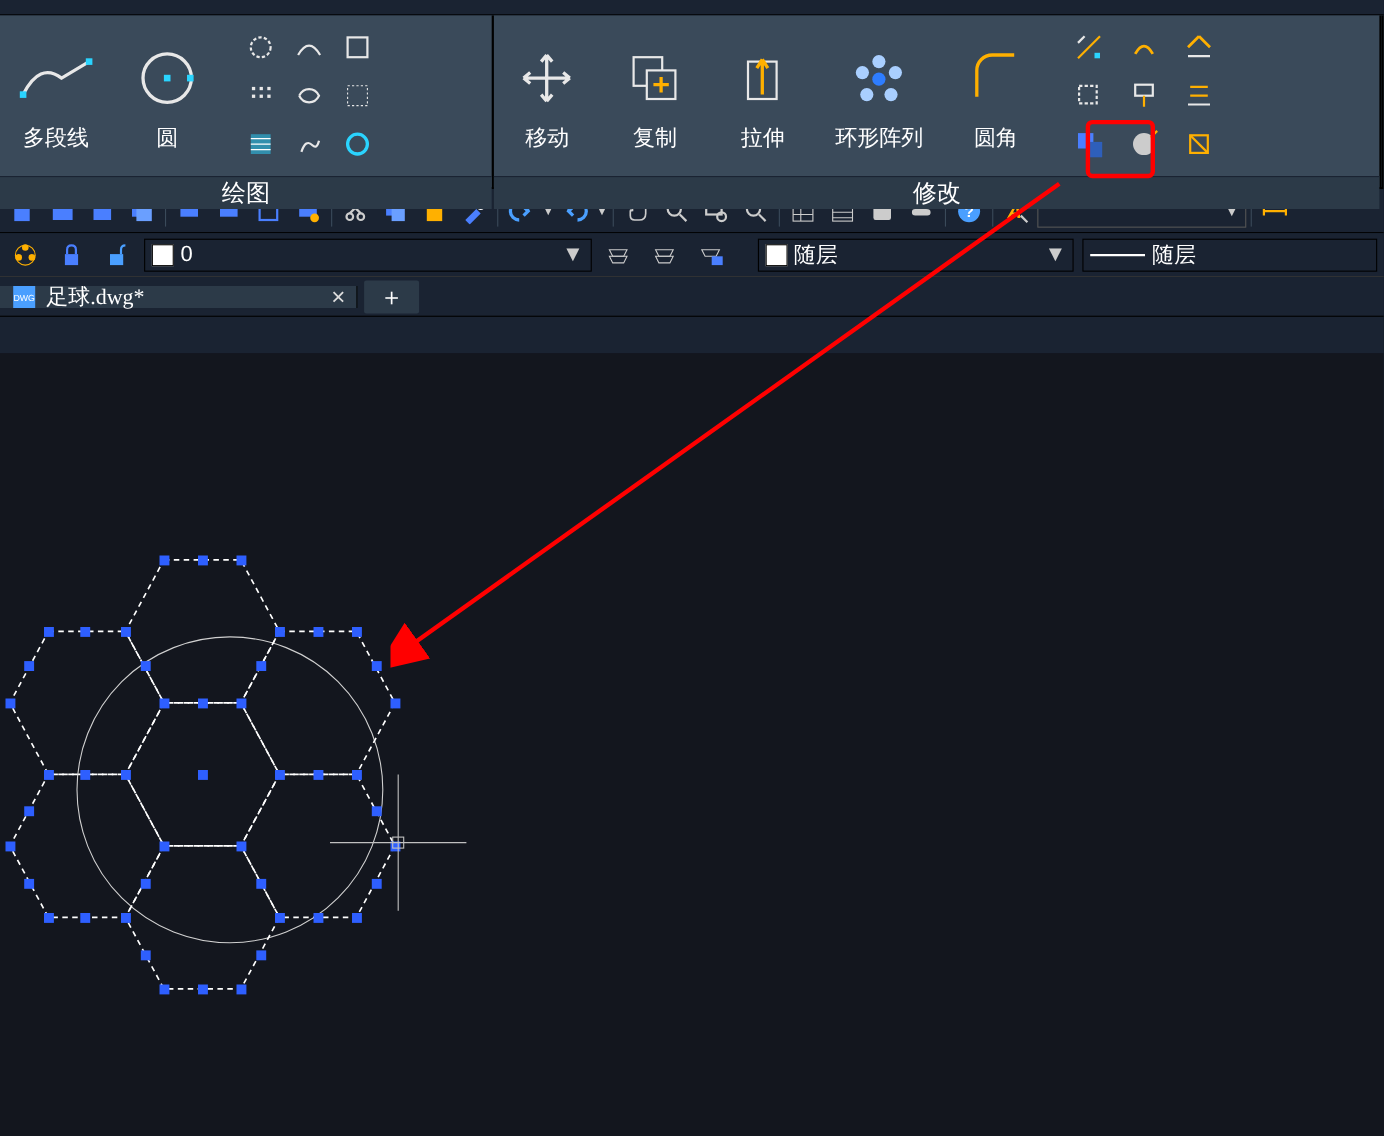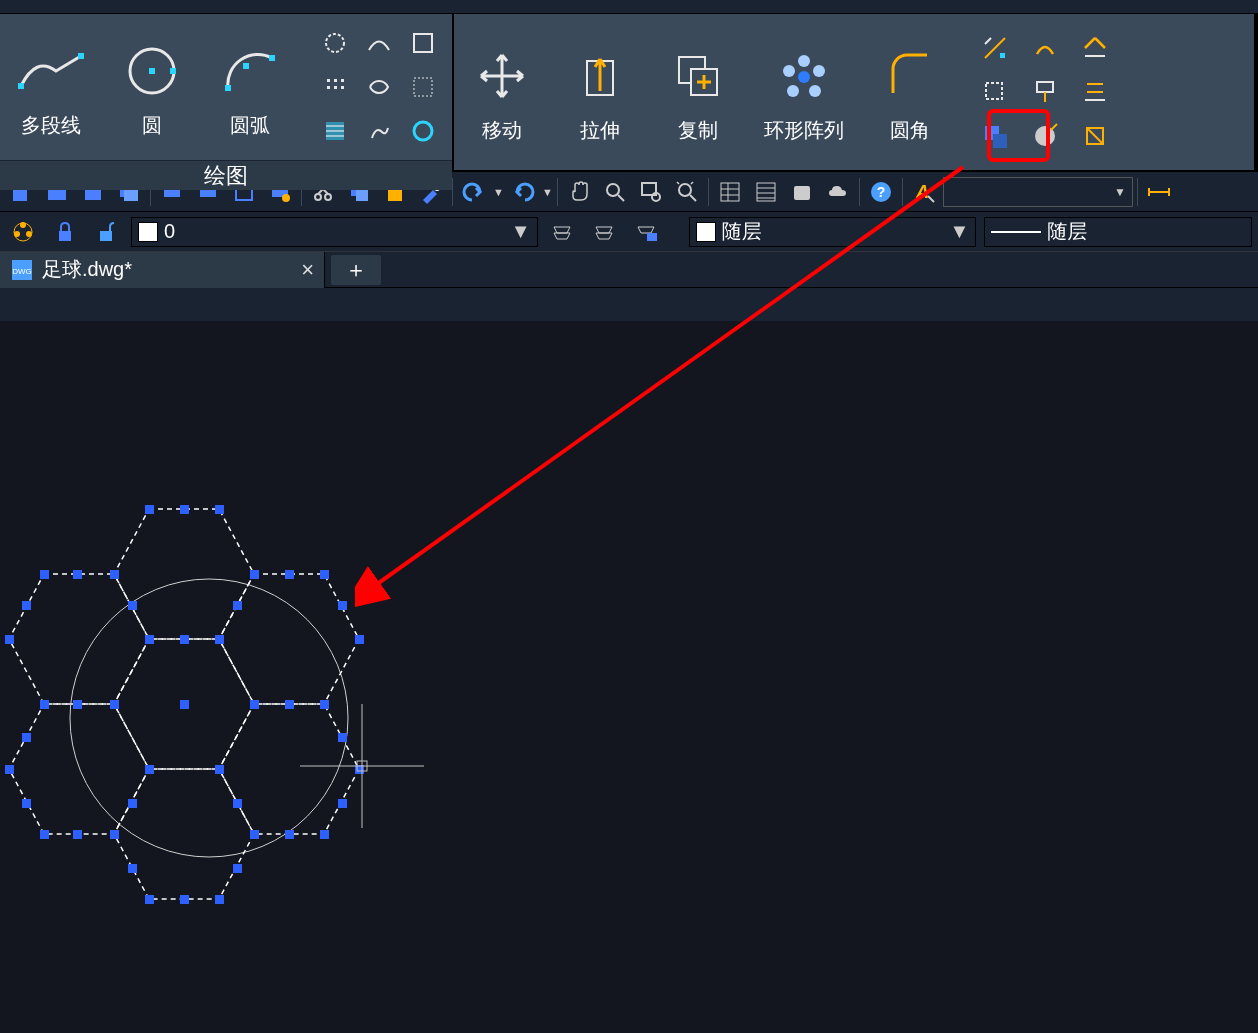--- a/index.html
+++ b/index.html
@@ -297,17 +297,6 @@
             </svg>
         </div>
         <div class="label">圆</div>
-      </div>
-      <div class="big-btn">
-        <div class="icon-area">
-          <svg width="60" height="50">
-              <path d="M8 42 A 30 30 0 0 1 52 12" stroke="#e8e8e8" stroke-width="3" fill="none"></path>
-              <rect x="5" y="39" width="6" height="6" fill="#2ad4ff"></rect>
-              <rect x="49" y="9" width="6" height="6" fill="#2ad4ff"></rect>
-              <rect x="23" y="17" width="6" height="6" fill="#2ad4ff"></rect>
-            </svg>
-        </div>
-        <div class="label">圆弧</div>
       </div>
       <div class="small-grid">
         <div class="small-btn">

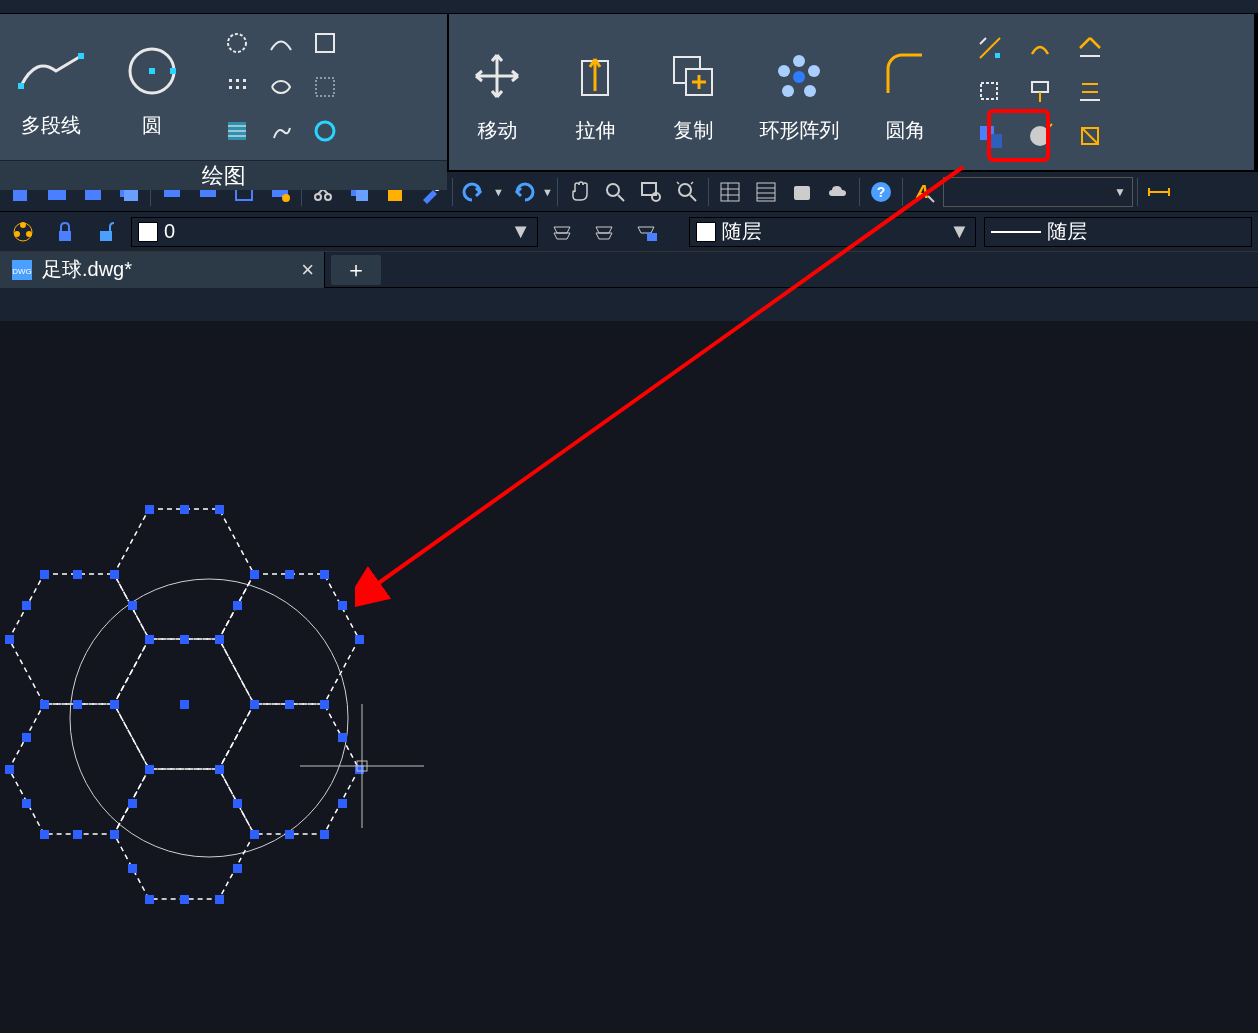--- a/index.html
+++ b/index.html
@@ -370,22 +370,22 @@
       <div class="big-btn">
         <div class="icon-area">
           <svg width="54" height="54">
-              <rect x="14" y="12" width="26" height="34" stroke="#e8e8e8" stroke-width="2" fill="none"></rect>
-              <path d="M27 42 L27 10 M27 10 L22 18 M27 10 L32 18" stroke="#ffb000" stroke-width="3" fill="none"></path>
+              <rect x="8" y="8" width="26" height="26" stroke="#e8e8e8" stroke-width="2" fill="none"></rect>
+              <rect x="20" y="20" width="26" height="26" stroke="#e8e8e8" stroke-width="2" fill="#3a4a5a"></rect>
+              <line x1="33" y1="26" x2="33" y2="40" stroke="#ffb000" stroke-width="3"></line>
+              <line x1="26" y1="33" x2="40" y2="33" stroke="#ffb000" stroke-width="3"></line>
             </svg>
         </div>
-        <div class="label">拉伸</div>
+        <div class="label">复制</div>
       </div>
       <div class="big-btn">
         <div class="icon-area">
           <svg width="54" height="54">
-              <rect x="8" y="8" width="26" height="26" stroke="#e8e8e8" stroke-width="2" fill="none"></rect>
-              <rect x="20" y="20" width="26" height="26" stroke="#e8e8e8" stroke-width="2" fill="#3a4a5a"></rect>
-              <line x1="33" y1="26" x2="33" y2="40" stroke="#ffb000" stroke-width="3"></line>
-              <line x1="26" y1="33" x2="40" y2="33" stroke="#ffb000" stroke-width="3"></line>
+              <rect x="14" y="12" width="26" height="34" stroke="#e8e8e8" stroke-width="2" fill="none"></rect>
+              <path d="M27 42 L27 10 M27 10 L22 18 M27 10 L32 18" stroke="#ffb000" stroke-width="3" fill="none"></path>
             </svg>
         </div>
-        <div class="label">复制</div>
+        <div class="label">拉伸</div>
       </div>
       <div class="big-btn" style="min-width:96px">
         <div class="icon-area">

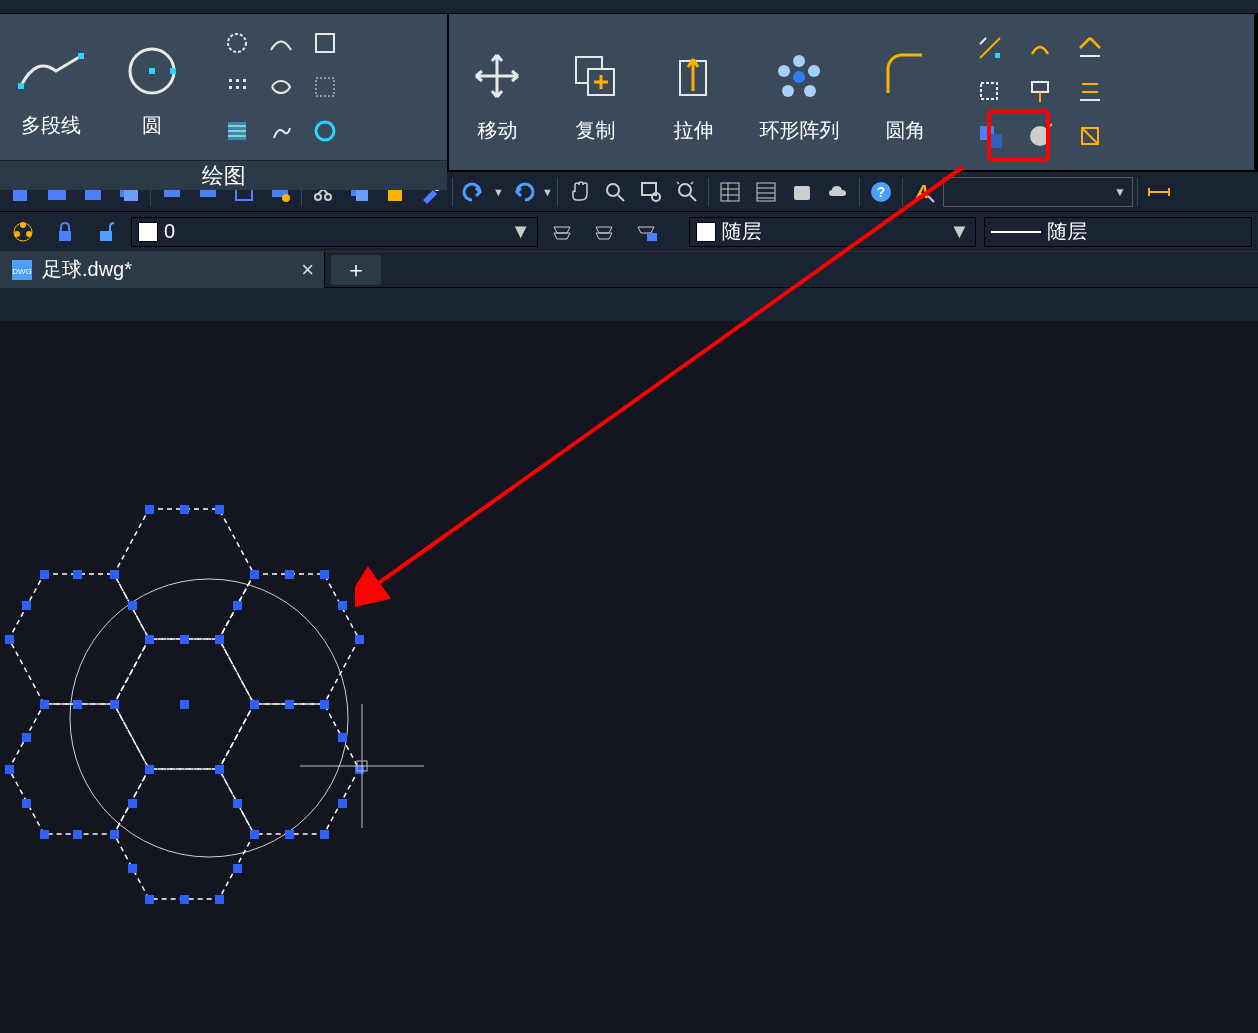--- a/index.html
+++ b/index.html
@@ -464,6 +464,7 @@
           </div>
       </div>
     </div>
+    <div class="panel-tab">修改</div>
   </div>
 
   <div class="ribbon-panel panel-extra"></div>

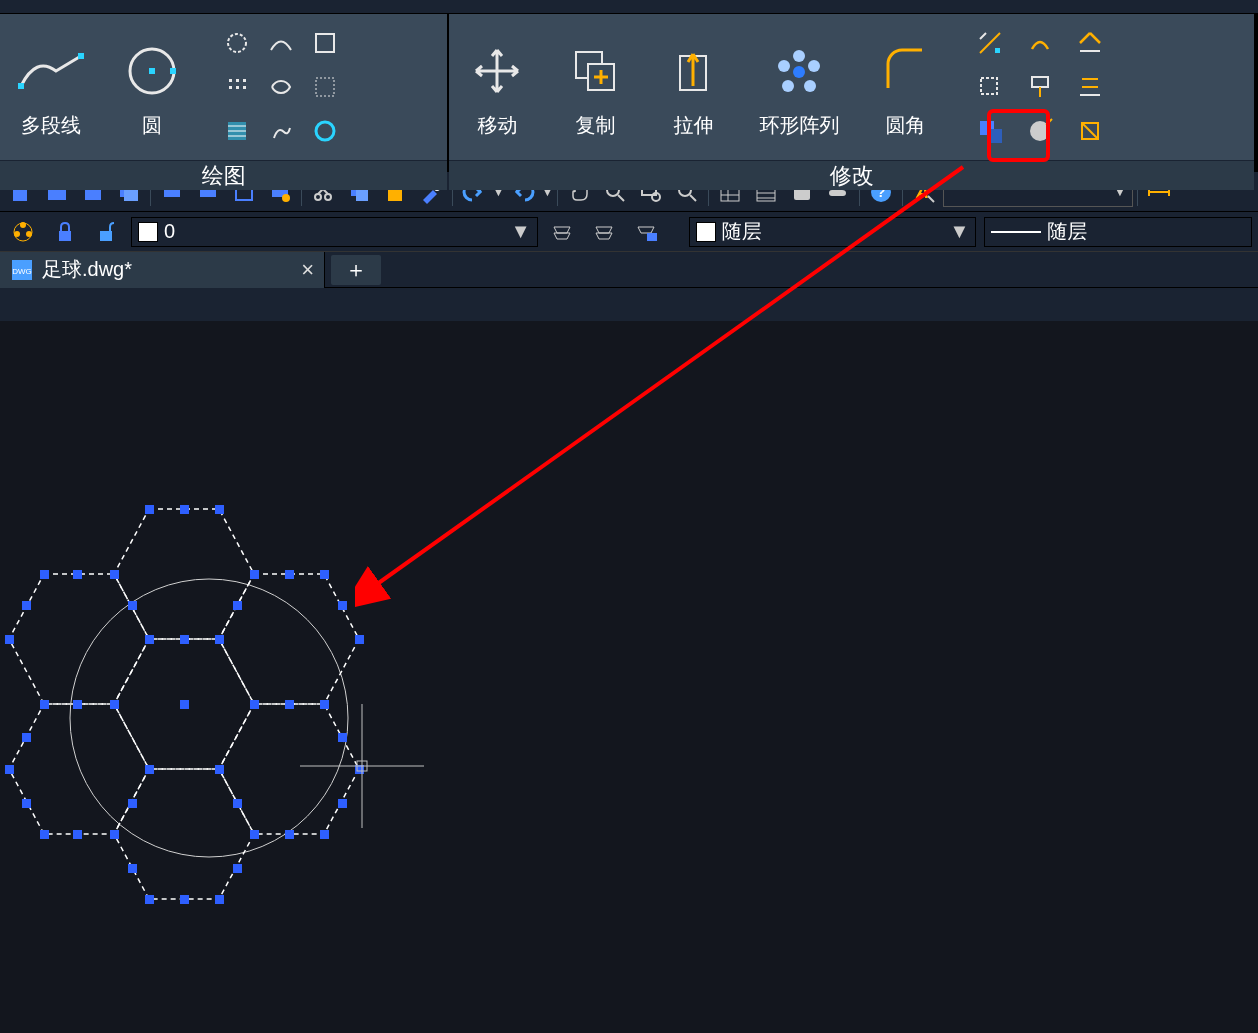--- a/index.html
+++ b/index.html
@@ -191,7 +191,7 @@
   }
   .file-tab {
     width: 325px;
-    height: 36px;
+    height: 20px;
     background: #2c3a48;
     display: flex;
     align-items: center;

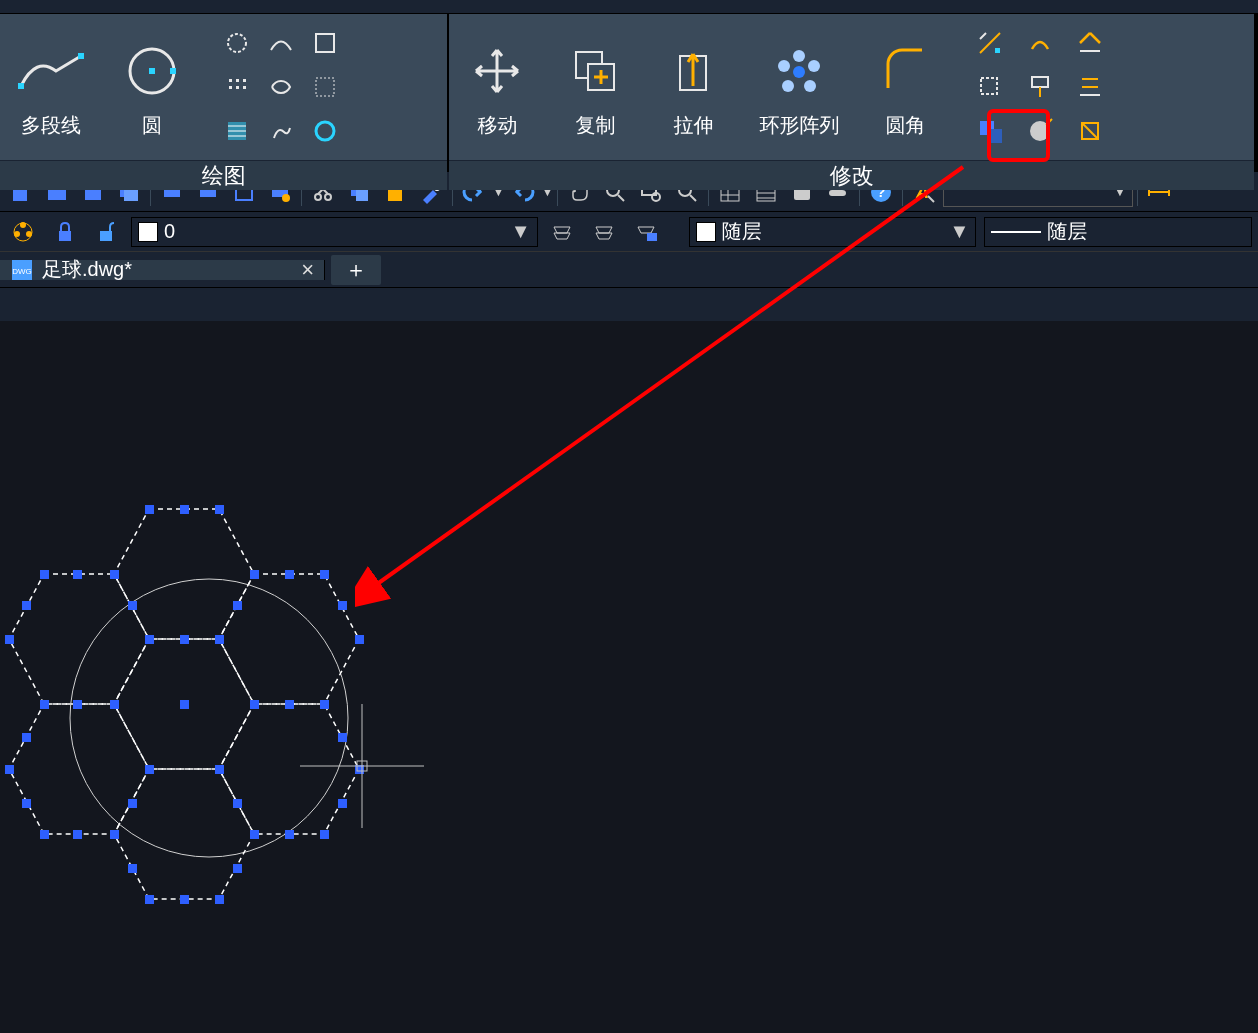--- a/index.html
+++ b/index.html
@@ -703,7 +703,7 @@
         <rect x="2" y="2" width="20" height="20" fill="#4a9fff"></rect>
         <text x="12" y="16" font-size="8" fill="#fff" text-anchor="middle">DWG</text>
       </svg>
-    <span style="font-family:Liberation Sans, sans-serif">足球.dwg*</span>
+    <span style="font-family:Liberation Serif, serif">足球.dwg*</span>
     <span class="close">×</span>
   </div>
   <div class="new-tab">＋</div>

